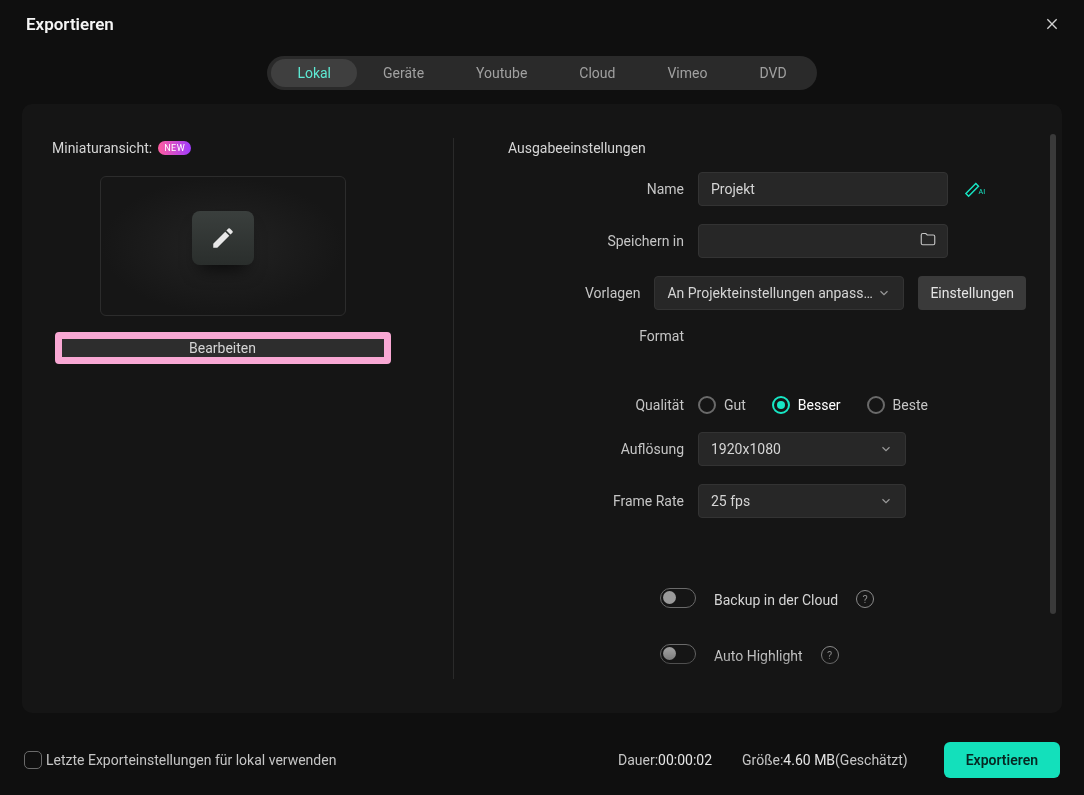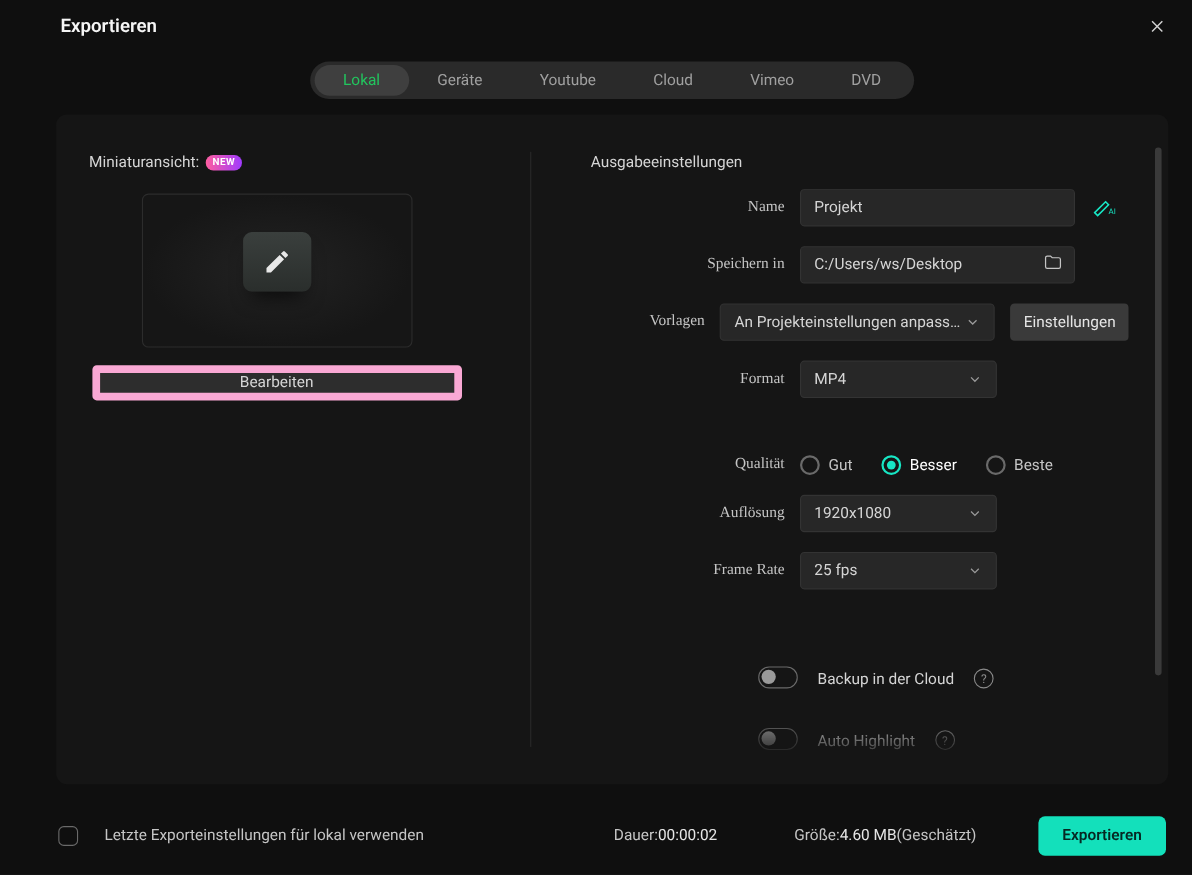--- a/index.html
+++ b/index.html
@@ -4,7 +4,7 @@
 <style>
   * { box-sizing: border-box; margin: 0; padding: 0; font-family: -apple-system, BlinkMacSystemFont, 'Segoe UI', Roboto, sans-serif; }
   html, body { width: 1084px; height: 795px; background: #1a1a1a; color: #e0e0e0; overflow: hidden; }
-  .window { width: 100%; height: 100%; background: #0f0f0f; display: flex; flex-direction: column; padding-left: 29px; }
+  .window { width: 100%; height: 100%; background: #0f0f0f; display: flex; flex-direction: column; }
   .titlebar { display: flex; align-items: center; justify-content: space-between; padding: 14px 22px 18px 26px; }
   .title { font-size: 17px; font-weight: 600; color: #f5f5f5; }
   .close-btn { width: 20px; height: 20px; display:flex; align-items:center; justify-content:center; cursor:pointer; color:#d0d0d0; }

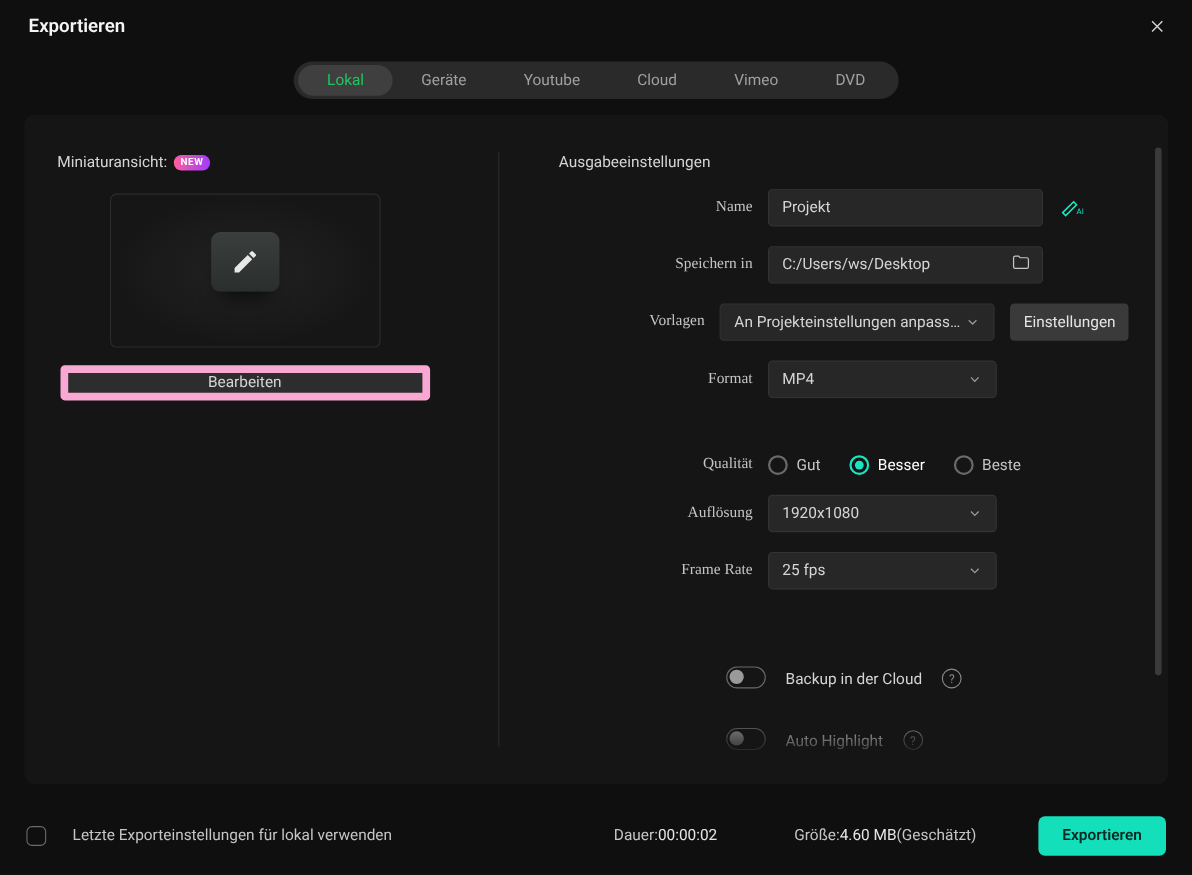--- a/index.html
+++ b/index.html
@@ -12,7 +12,7 @@
   .tabs-wrap { display:flex; justify-content:center; padding: 4px 0 14px 0; }
   .tabs { display:flex; align-items:center; gap: 0; background: #2a2a2a; border-radius: 22px; padding: 3px 4px; }
   .tab { padding: 6px 26px; font-size: 14px; color: #a0a0a0; border-radius: 18px; cursor:pointer; }
-  .tab.active { background: #3f3f3f; color: #22c55e; }
+  .tab.active { background: #3f3f3f; color: #5eead4; }
   .body { flex:1; display:flex; padding: 0 22px 12px 22px; min-height:0; }
   .panel { flex:1; background: #151515; border-radius: 10px; display:flex; position:relative; overflow:hidden;gap:36px; }
   .left-col { width: 395px; padding: 36px 24px 20px 30px; }

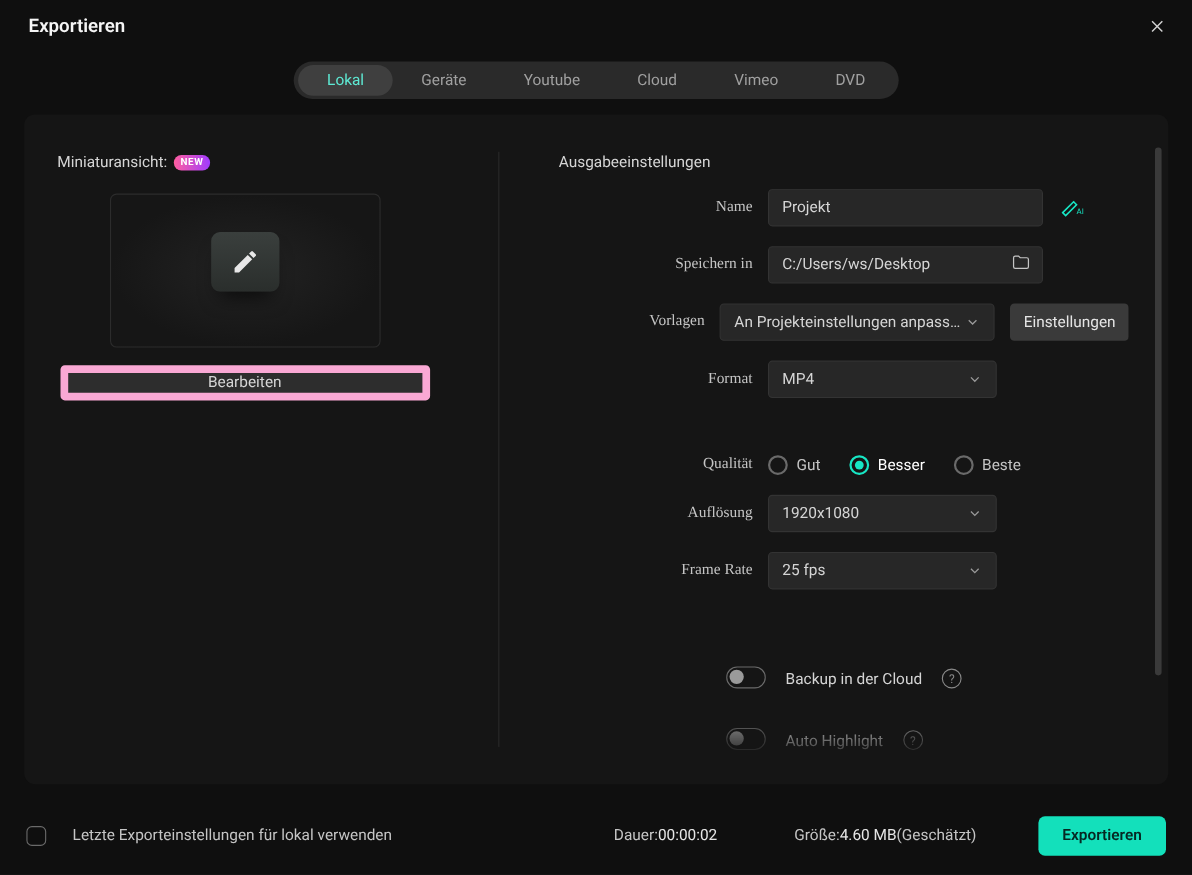--- a/index.html
+++ b/index.html
@@ -18,7 +18,7 @@
   .left-col { width: 395px; padding: 36px 24px 20px 30px; }
   .thumb-label-row { display:flex; align-items:center; gap:6px; margin-bottom: 20px; }
   .thumb-label { font-size: 14px; color: #d5d5d5; }
-  .badge-new { display:inline-block; font-size: 9px; font-weight:700; color:#fff; padding: 2px 6px; border-radius: 8px; background: linear-gradient(90deg,#ff5ea0,#a03bff); letter-spacing:0.5px;text-align:right; }
+  .badge-new { display:inline-block; font-size: 9px; font-weight:400; color:#fff; padding: 2px 6px; border-radius: 8px; background: linear-gradient(90deg,#ff5ea0,#a03bff); letter-spacing:0.5px;text-align:right; }
   .thumb-box { width: 246px; height: 140px; margin: 0 auto 16px auto; border: 1px solid #2c2c2c; border-radius: 6px; background: radial-gradient(ellipse at center, #232323 0%, #161616 70%); display:flex; align-items:center; justify-content:center; position:relative; }
   .thumb-tile { width: 62px; height: 54px; border-radius: 8px; background: linear-gradient(180deg,#3a3f3d,#2a2e2c); display:flex; align-items:center; justify-content:center; box-shadow: 0 12px 18px -8px rgba(0,0,0,0.7); margin-top:-16px;}
   .thumb-tile svg { width: 26px; height: 26px; fill:#e8e8e8; }

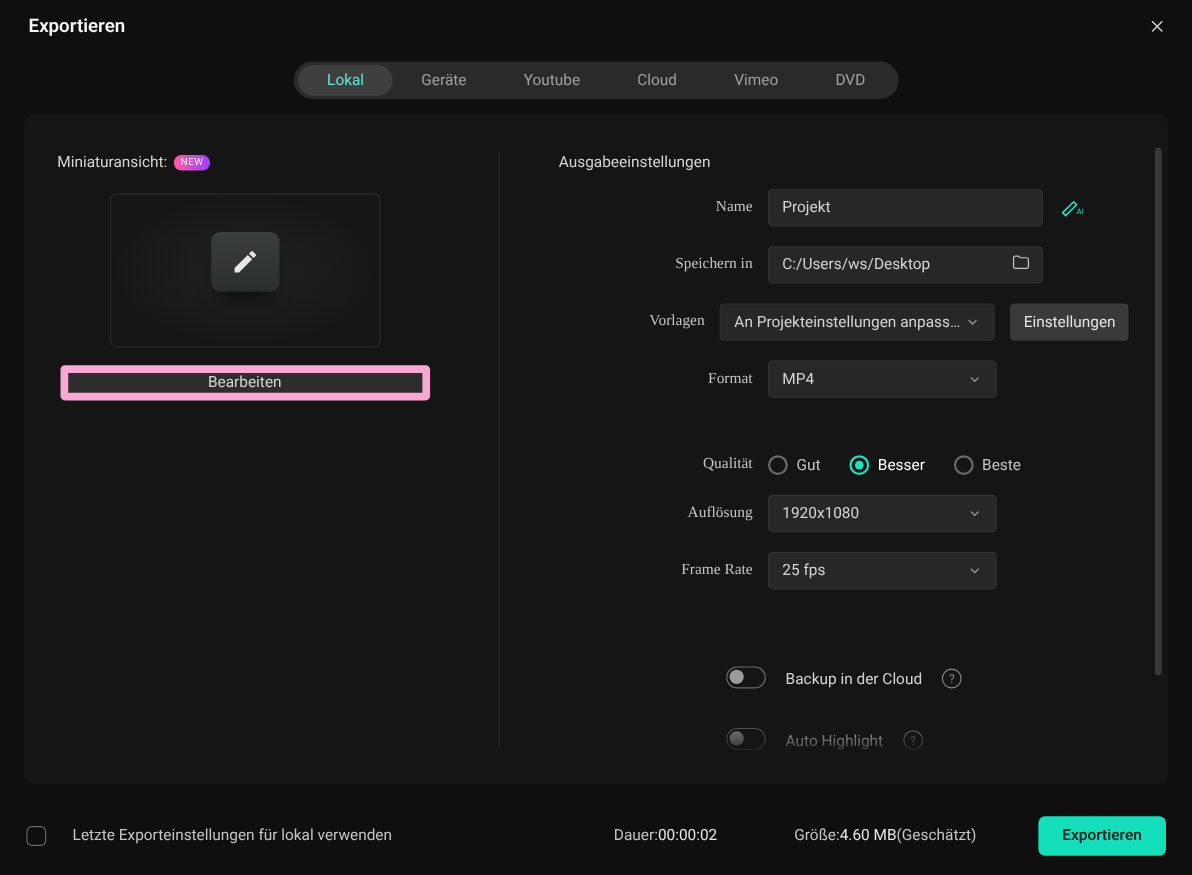--- a/index.html
+++ b/index.html
@@ -28,7 +28,7 @@
   .section-title { font-size: 14px; color: #d5d5d5; margin-bottom: 16px; }
   .settings { display:flex; flex-direction:column; gap: 18px; height: 520px; overflow-y:auto; padding-bottom:10px; mask-image: linear-gradient(to bottom, black 92%, transparent 100%);}
   .row { display:flex; align-items:center; gap: 14px; }
-  .row-label { width: 176px; text-align:right; font-size: 14px; color: #c5c5c5; font-family: Liberation Serif, serif; }
+  .row-label { width: 176px; text-align:right; font-size: 14px; color: #c5c5c5; }
   .input, .select { flex:1; max-width:250px; height: 34px; background:#272727; border:1px solid #333; border-radius:4px; color:#d5d5d5; font-size:14px; padding: 0 12px; display:flex; align-items:center; justify-content:space-between; }
   .input input { background:transparent; border:none; outline:none; color:#d5d5d5; font-size:14px; width:100%; }
   .select { cursor:pointer; position:relative; }

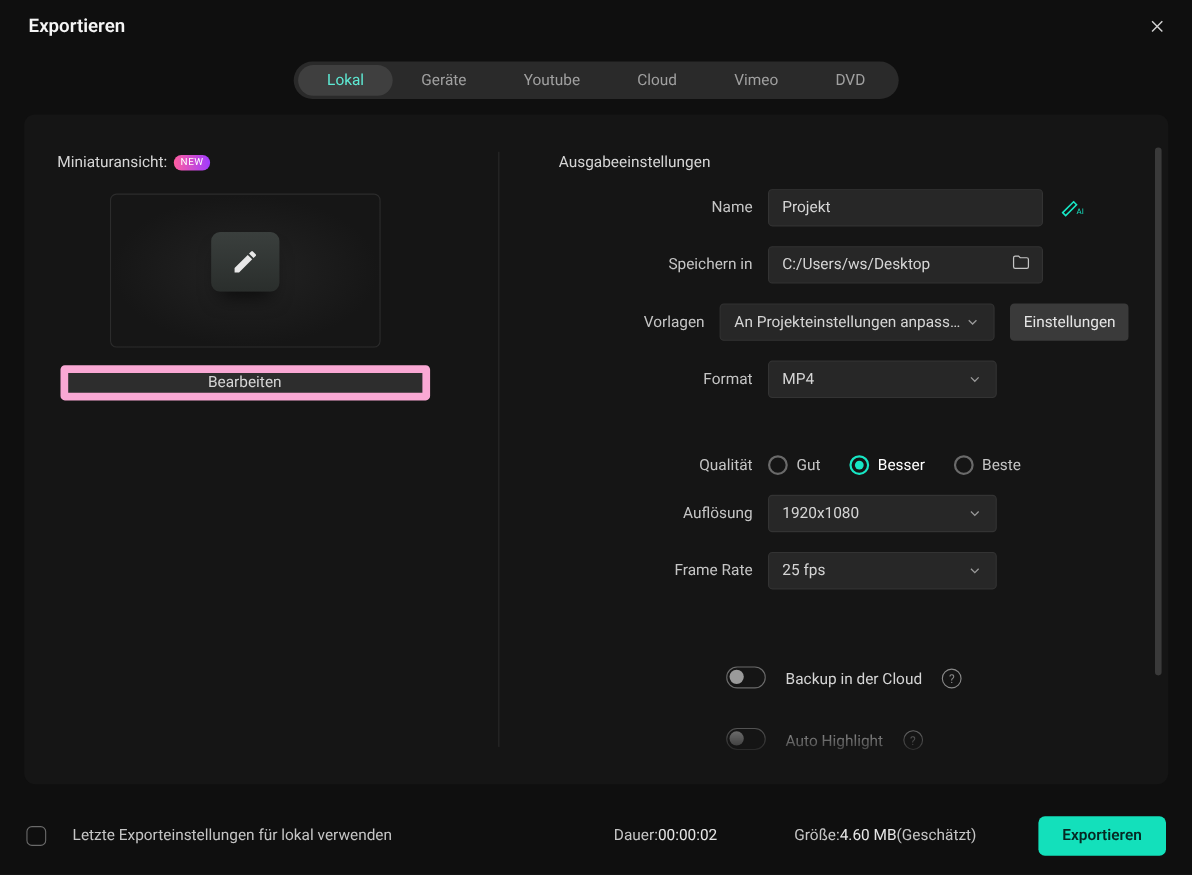--- a/index.html
+++ b/index.html
@@ -129,7 +129,6 @@
           <div class="row">
             <div class="row-label">Speichern in</div>
             <div class="select" style="position:relative">
-              <span class="select-text">C:/Users/ws/Desktop</span>
               <span class="folder-icon">
                 <svg viewBox="0 0 24 24">
                     <path d="M3 6a2 2 0 0 1 2-2h4l2 2h8a2 2 0 0 1 2 2v9a2 2 0 0 1-2 2H5a2 2 0 0 1-2-2V6z"></path>

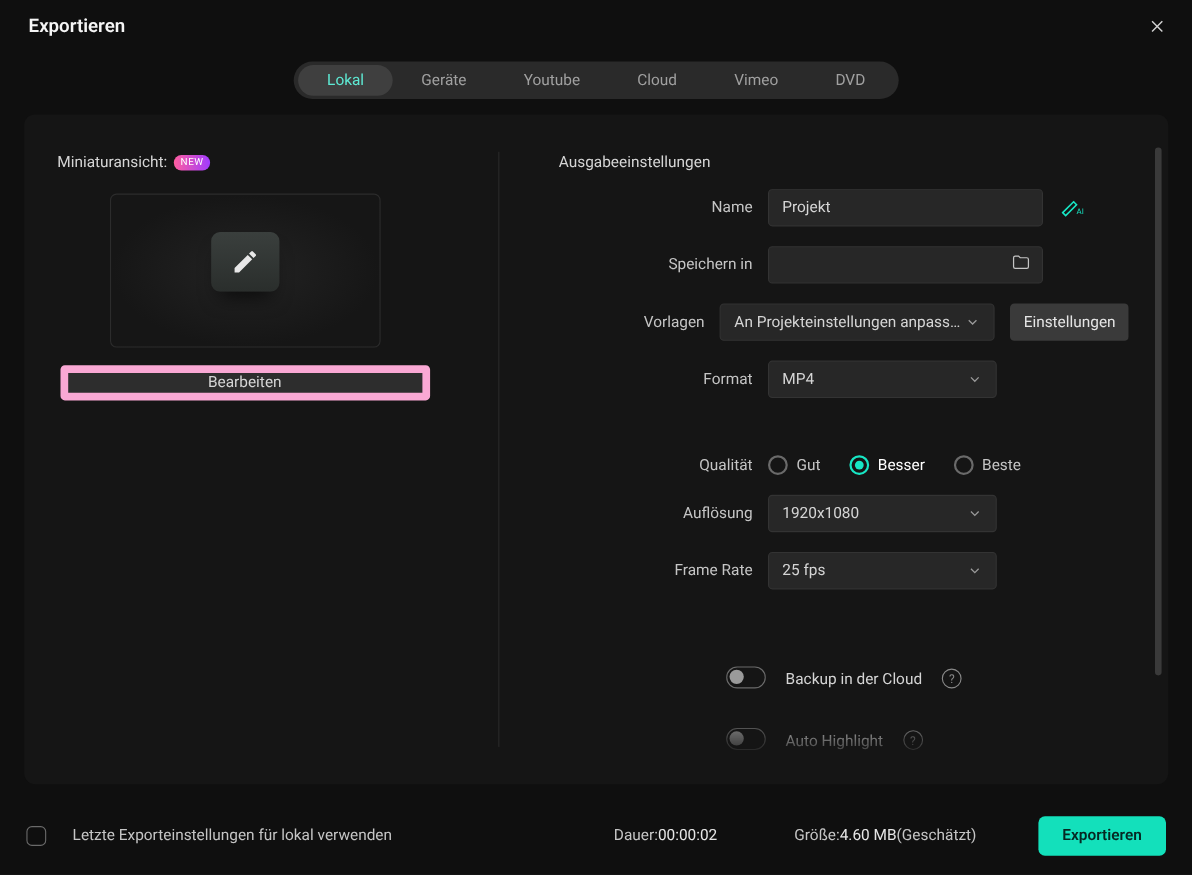--- a/index.html
+++ b/index.html
@@ -151,12 +151,6 @@
 
           <div class="row">
             <div class="row-label">Format</div>
-            <div class="select">
-              <span class="select-text">MP4</span>
-              <span class="chev"><svg viewBox="0 0 24 24">
-                    <path d="M6 9l6 6 6-6"></path>
-                  </svg></span>
-            </div>
             <div style="width:106px"></div>
           </div>
 

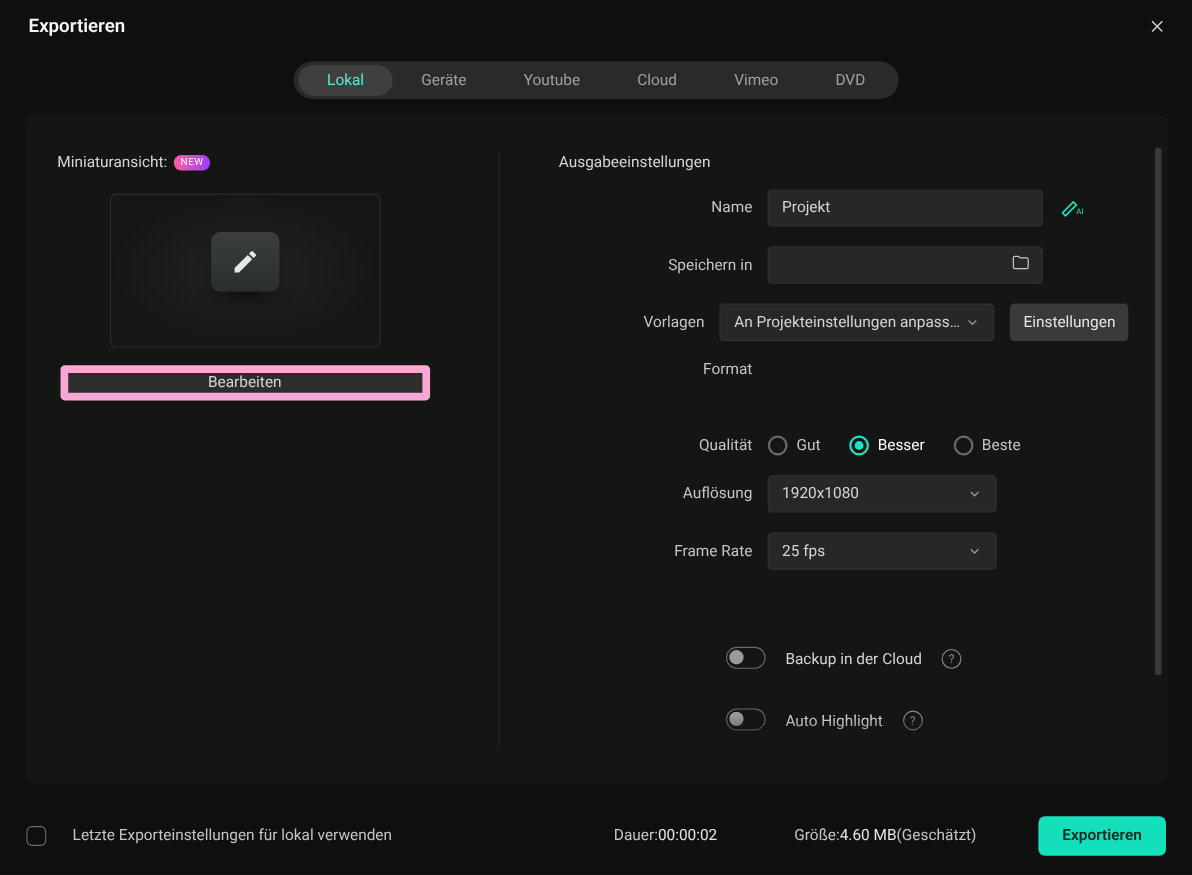--- a/index.html
+++ b/index.html
@@ -54,7 +54,7 @@
   .help-icon { width:18px; height:18px; border:1.5px solid #8a8a8a; border-radius:50%; display:flex; align-items:center; justify-content:center; font-size:11px; color:#8a8a8a; cursor:pointer;}
   .scrollbar-track { position:absolute; right:6px; top:30px; width:6px; height:610px; background:transparent; }
   .scrollbar-thumb { position:absolute; right:0; top:0; width:6px; height:480px; background:#3a3a3a; border-radius:3px;}
-  .footer { height: 70px; display:flex; align-items:center; padding: 0 24px; gap: 24px; }
+  .footer { height: 70px; display:flex; align-items:center; padding: 0 24px; gap: 4px; }
   .checkbox { width:18px; height:18px; border:1.5px solid #6a6a6a; border-radius:5px; cursor:pointer; flex-shrink:0;}
   .footer-check-label { font-size:14px; color:#c5c5c5; }
   .spacer { flex:1; }

